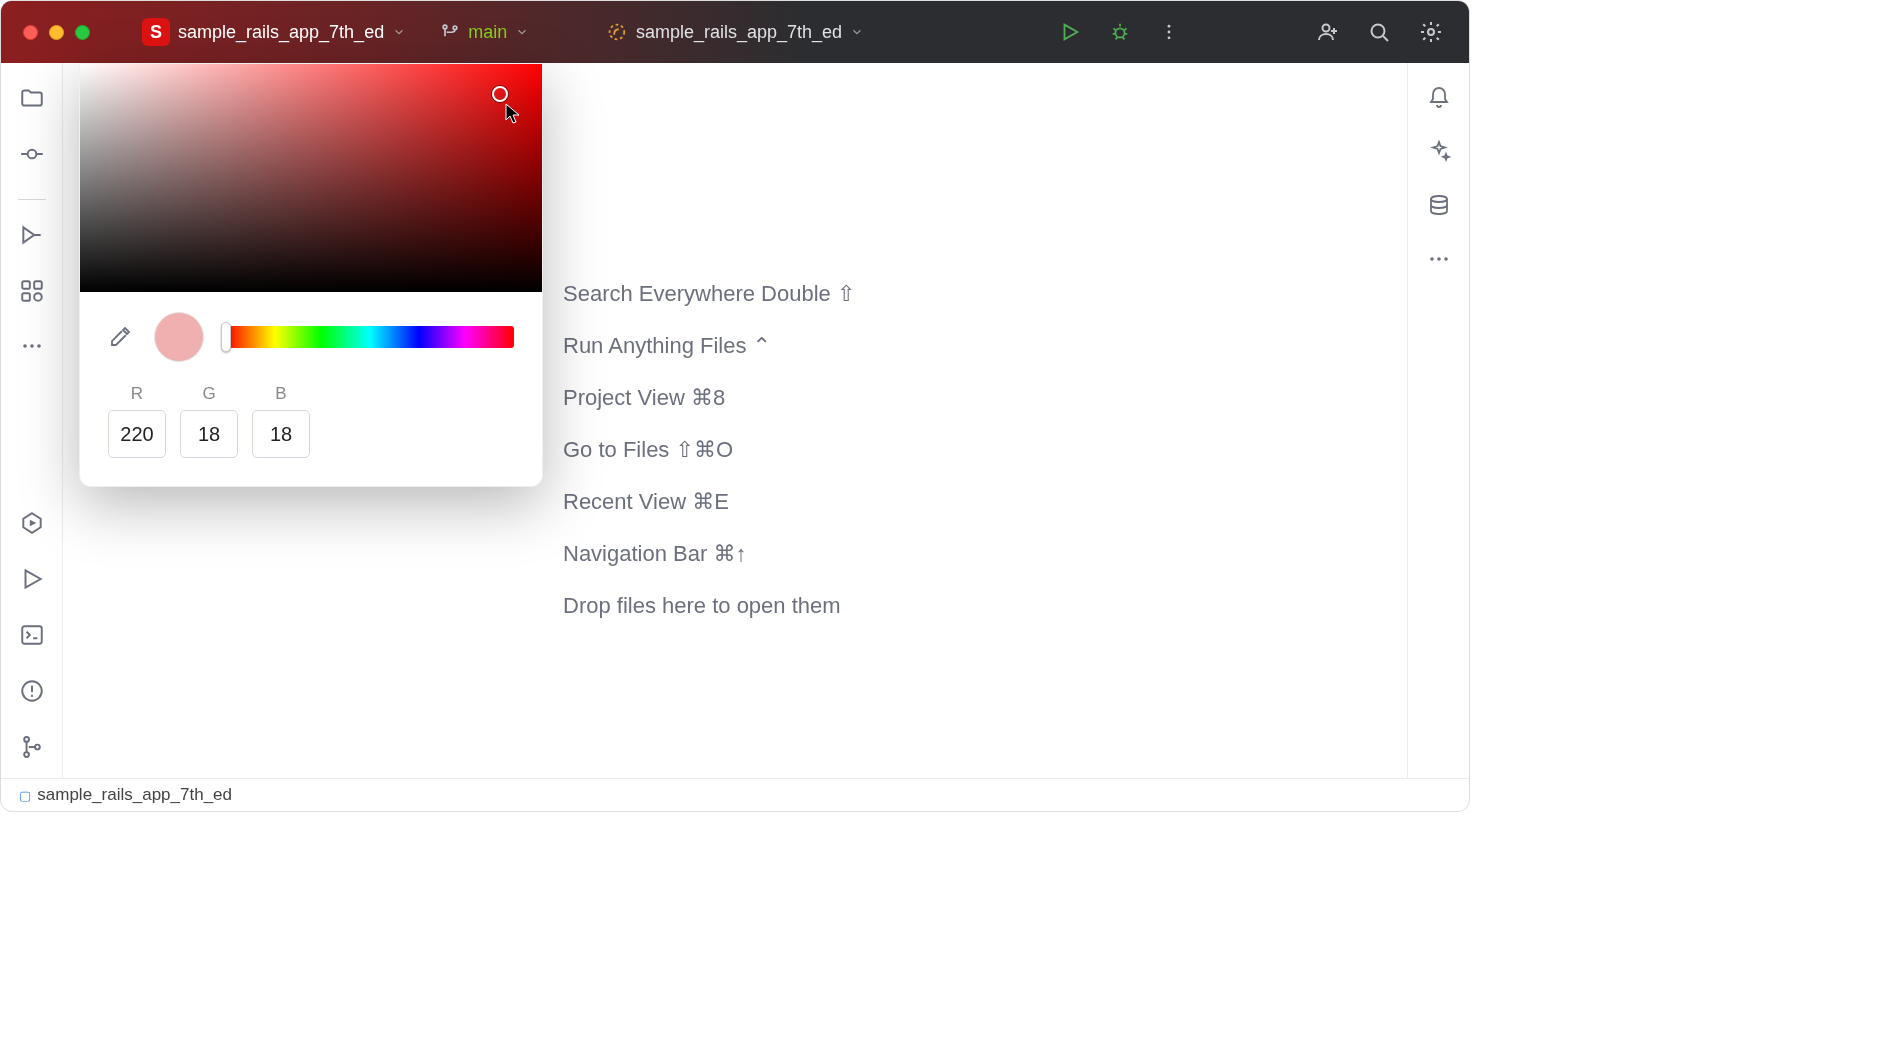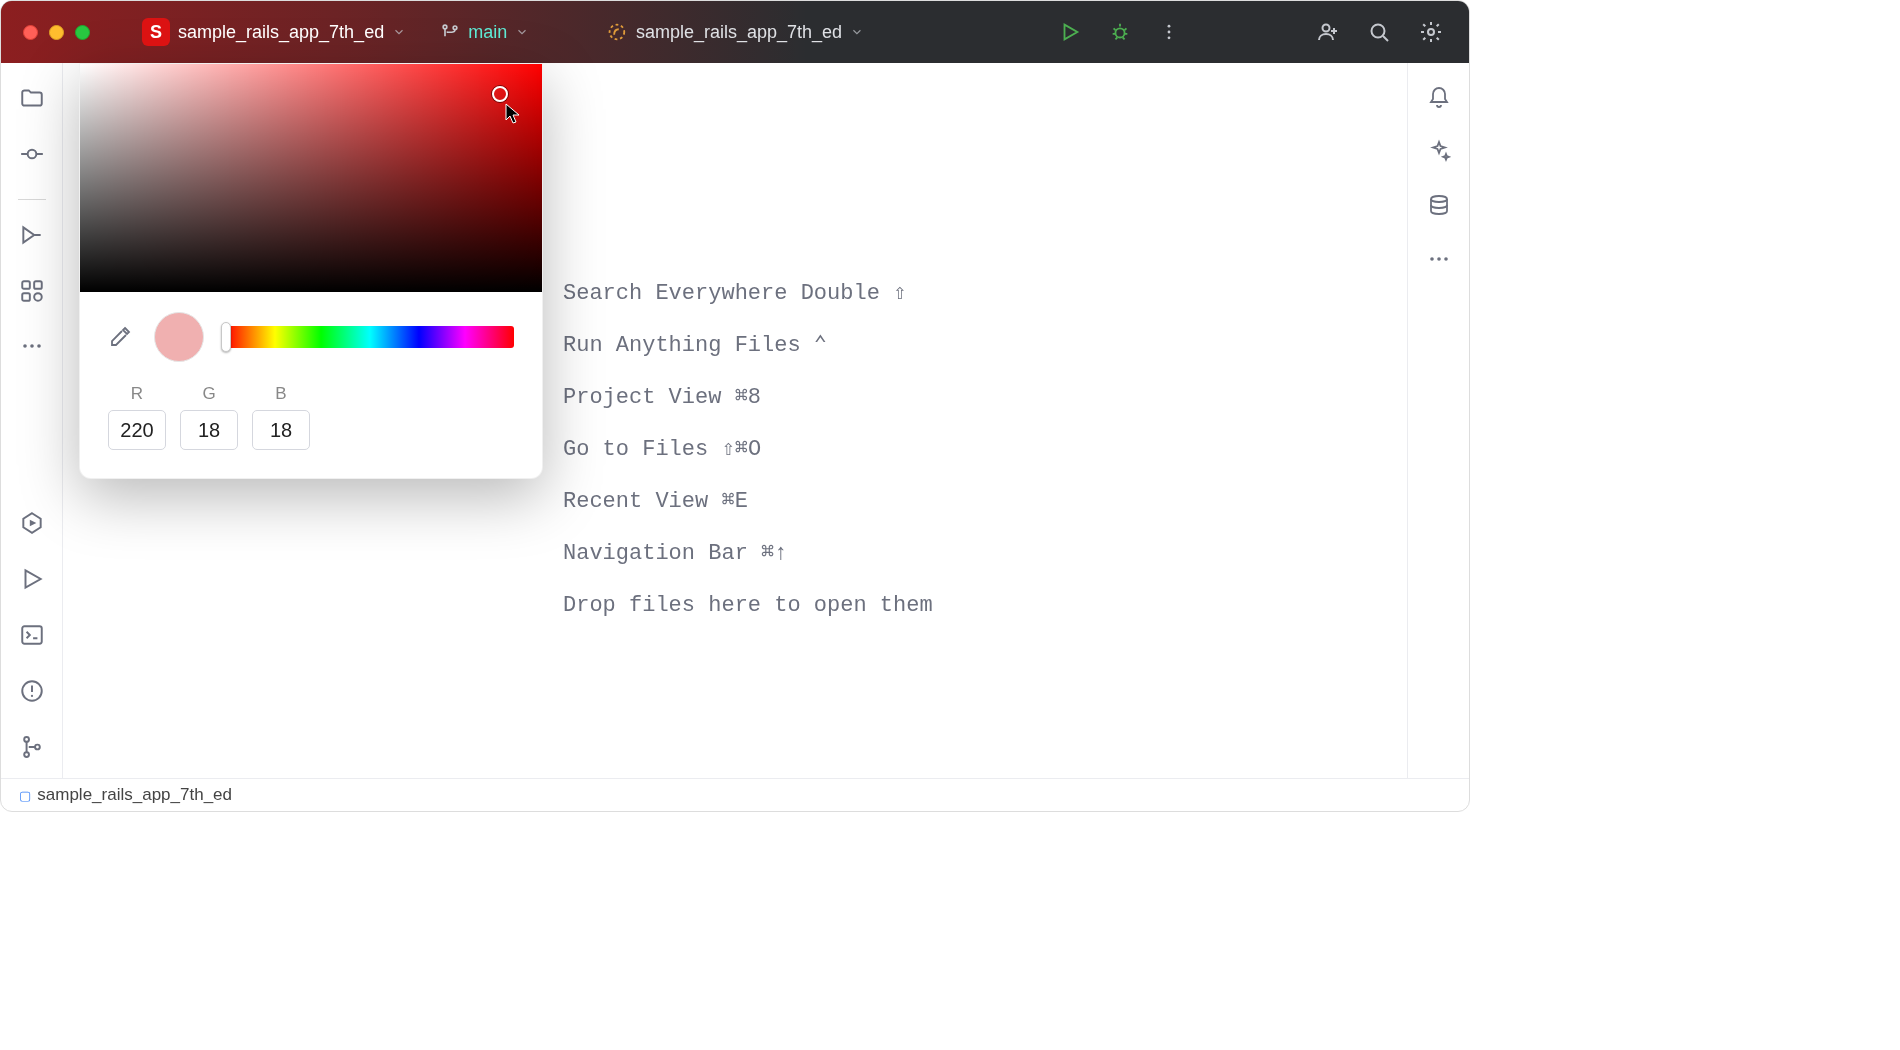--- a/index.html
+++ b/index.html
@@ -20,7 +20,7 @@
 .proj-name { color:#fff; font-size:18px; margin-left:8px;}
 .chev { margin-left:8px; display:flex; align-items:center; opacity:0.7;}
 .branch-ico { margin-left: 34px; display:flex; align-items:center;}
-.branch-name { color:#5eead4; font-size:18px; margin-left:8px;}
+.branch-name { color:#84cc16; font-size:18px; margin-left:8px;}
 
 .tb-center { position:absolute; left:50%; transform:translateX(-50%); display:flex; align-items:center; z-index:1;}
 .run-ico { display:flex; align-items:center; margin-right:8px;}

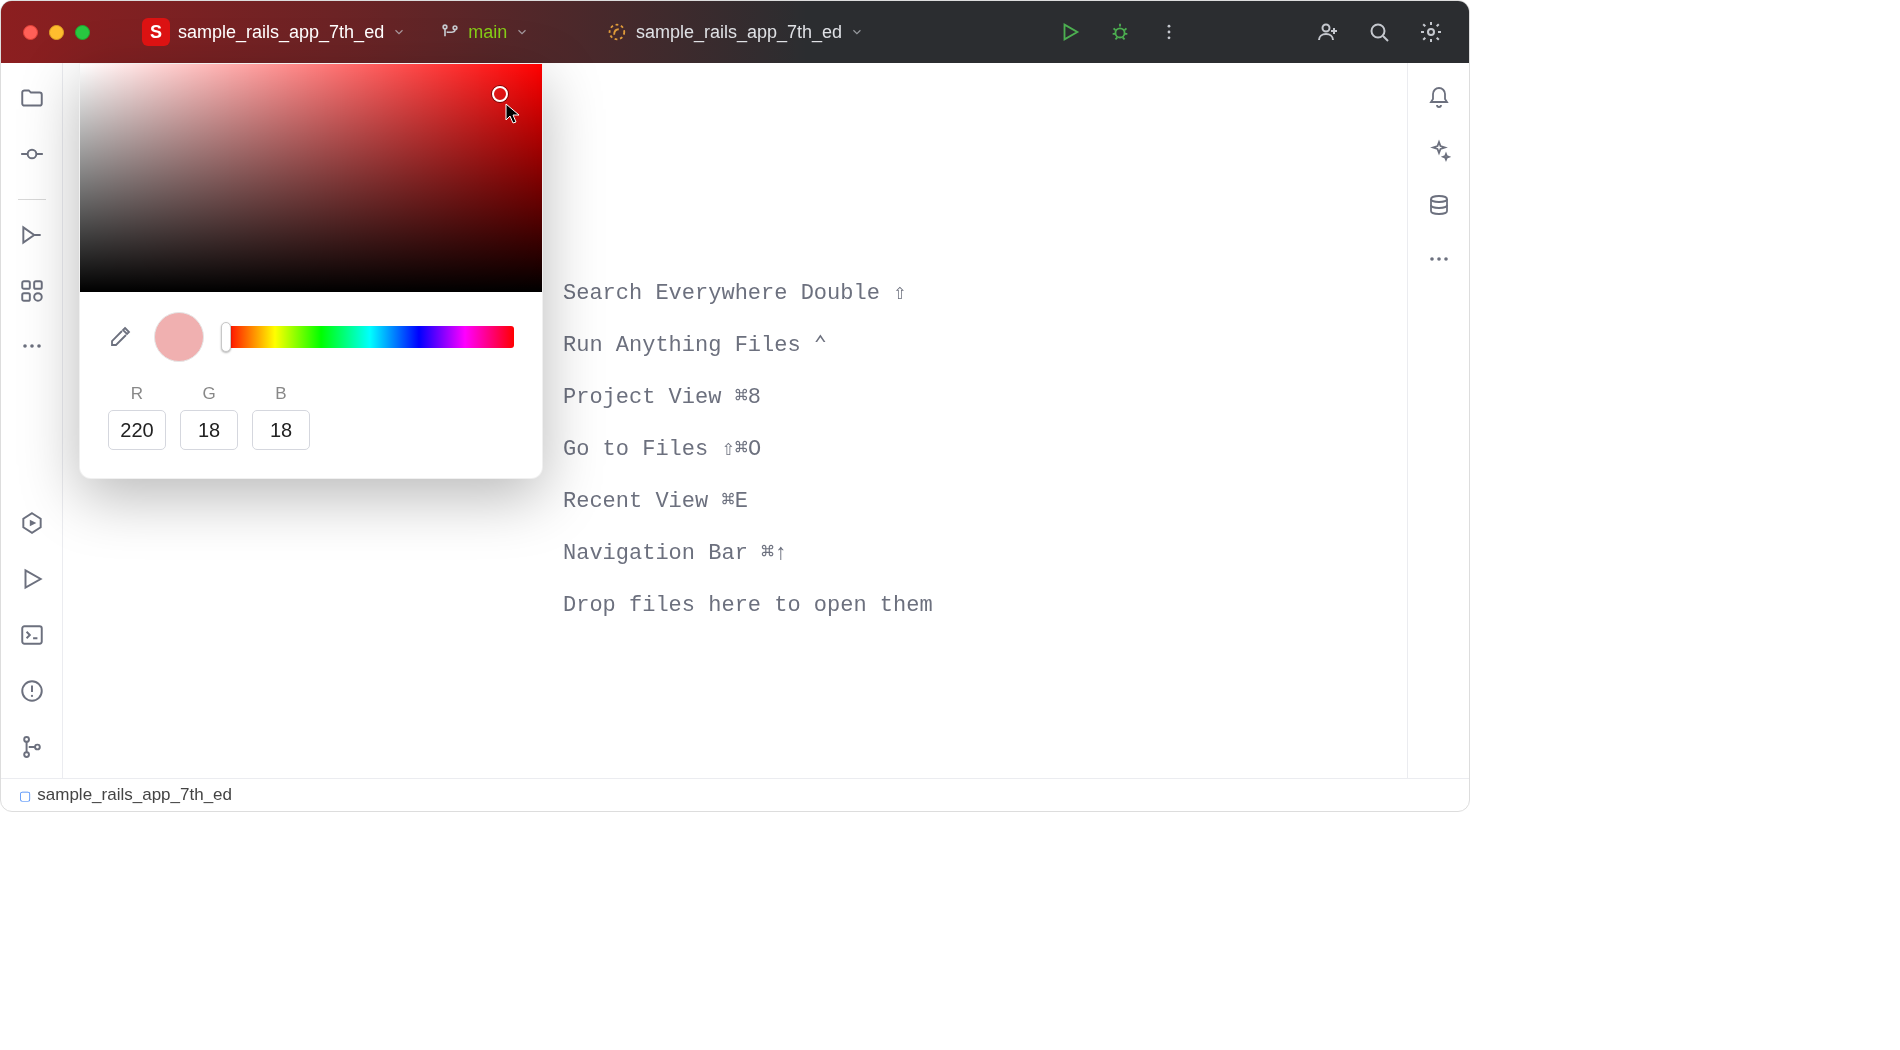--- a/index.html
+++ b/index.html
@@ -40,7 +40,7 @@
 .main { flex:1; position:relative; background:#fff;}
 
 .hints { position:absolute; left:500px; top:220px; color:#6c707e; font-size:22px; line-height:1.0;}
-.hints div { margin-bottom:30px;font-family:Liberation Mono, monospace; }
+.hints div { margin-bottom:30px; }
 
 
 .picker { position:absolute; left:16px; top:0; width:464px; background:#fff; border-radius:0 0 12px 12px; box-shadow: 0 18px 60px rgba(0,0,0,0.28); overflow:hidden; border:1px solid rgba(0,0,0,0.06);}

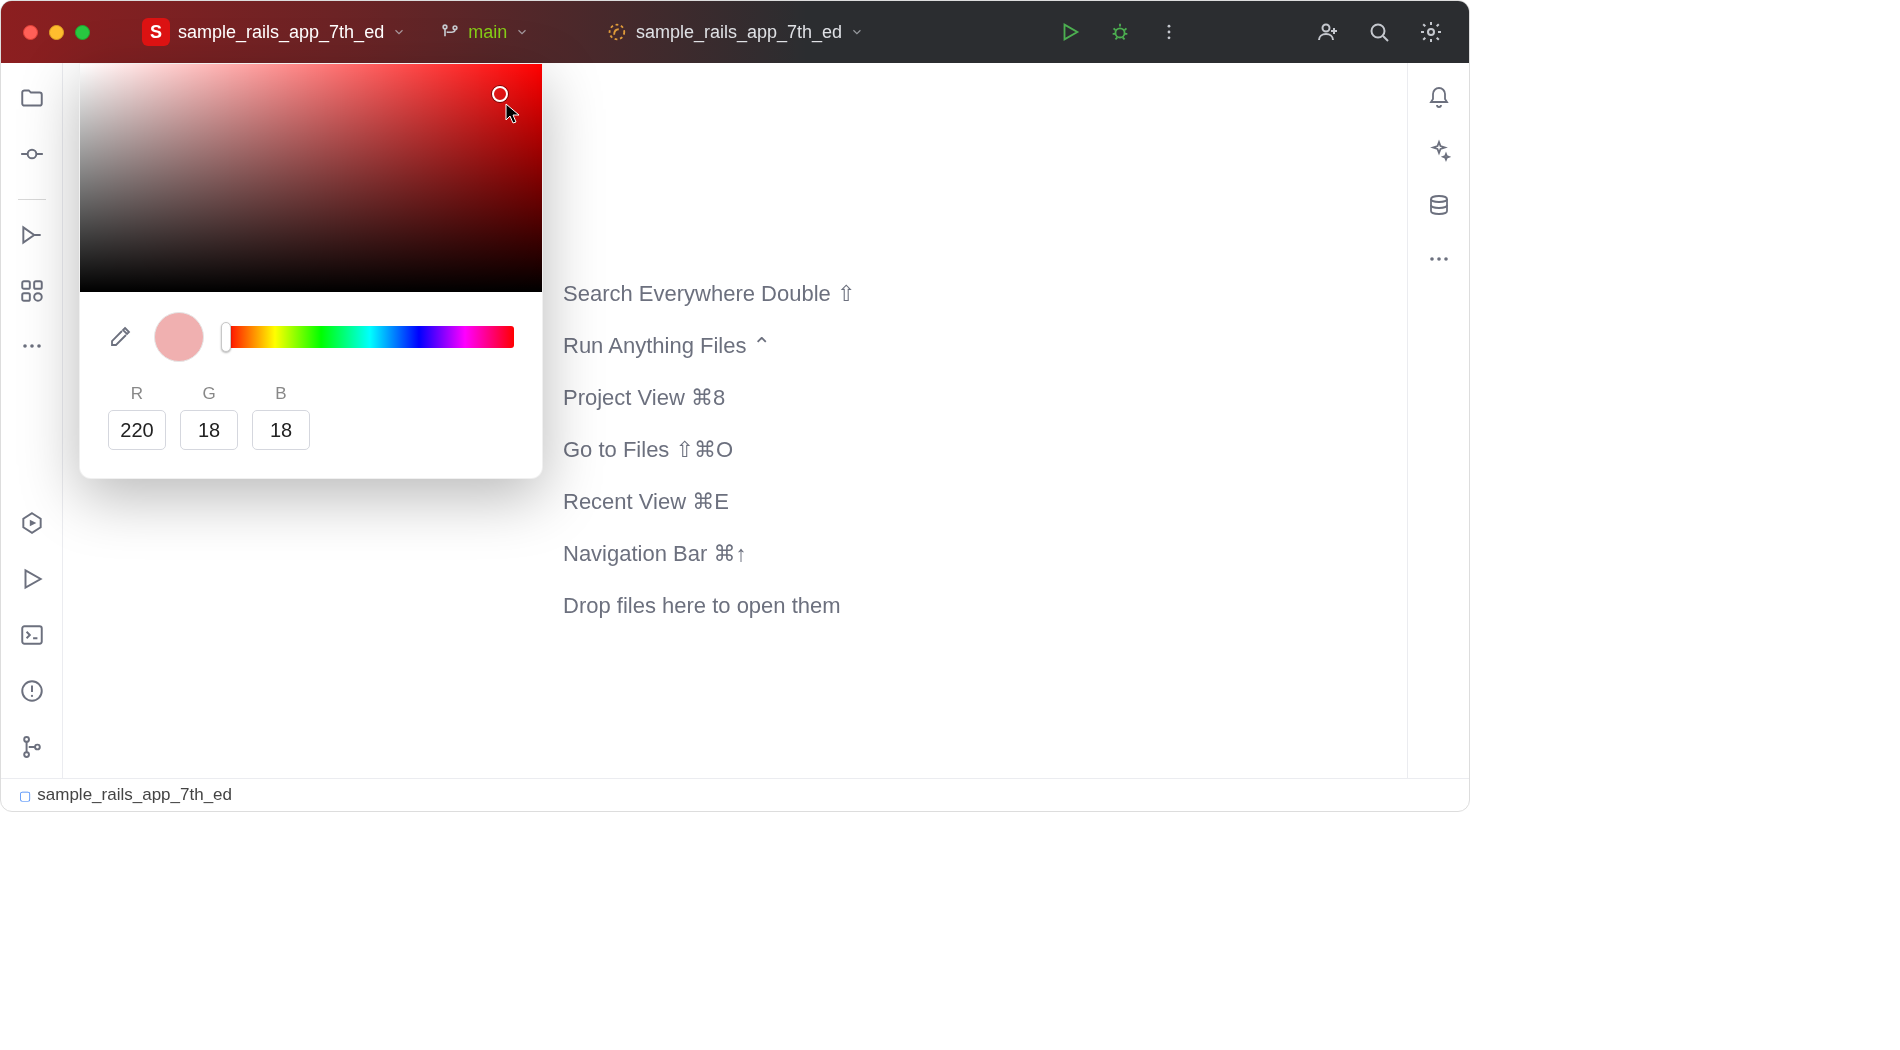--- a/index.html
+++ b/index.html
@@ -60,7 +60,7 @@
 .picker-inputs { display:flex; align-items:flex-end; padding: 12px 28px 28px 28px; gap:14px;}
 .col { display:flex; flex-direction:column; align-items:center; }
 .col label { color:#888; font-size:17px; margin-bottom:6px;}
-.col input { height:40px; border:1px solid #d5d7de; border-radius:5px; text-align:center; font-size:20px; color:#222; outline:none;}
+.col input { height:48px; border:1px solid #d5d7de; border-radius:5px; text-align:center; font-size:20px; color:#222; outline:none;}
 .rgb input { width:58px;}
 .hexcol { flex:1;}
 .hexcol input { width:100%; border:2px solid #2e7af5; background:#fff; font-size:20px;}

